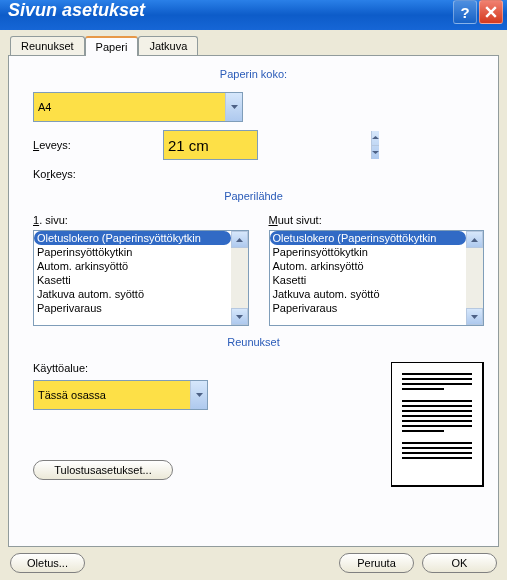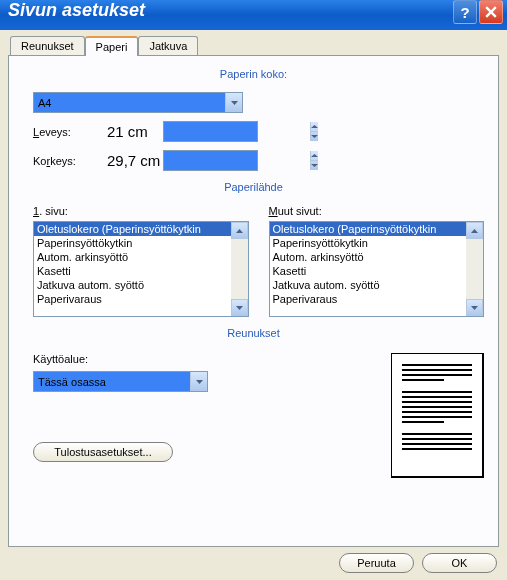--- a/index.html
+++ b/index.html
@@ -100,9 +100,8 @@
     display: inline-flex;
     align-items: center;
     border: 1px solid #7f9db9;
-    background: #3b82f6;
-    height: 21px;
-    justify-content: center;
+    background: #fde047;
+    height: 30px;
   }
   .combo {
     width: 210px;

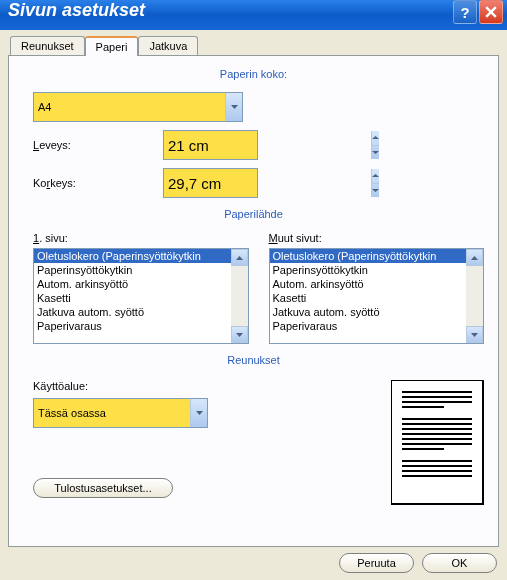--- a/index.html
+++ b/index.html
@@ -270,21 +270,6 @@
         </div>
         <div class="row">
           <span class="row-label">Ko<span class="ul">r</span>keys:</span>
-          <div class="spin">
-            <input value="29,7 cm" style="">
-            <div class="spin-btns">
-              <div class="spin-up">
-                  <svg viewBox="0 0 7 3">
-                    <path d="M3.5 0 L7 3 L0 3 Z" fill="#4d6185"></path>
-                  </svg>
-                </div>
-              <div class="spin-down">
-                  <svg viewBox="0 0 7 3">
-                    <path d="M0 0 L7 0 L3.5 3 Z" fill="#4d6185"></path>
-                  </svg>
-                </div>
-            </div>
-          </div>
         </div>
       </div>
     </div>

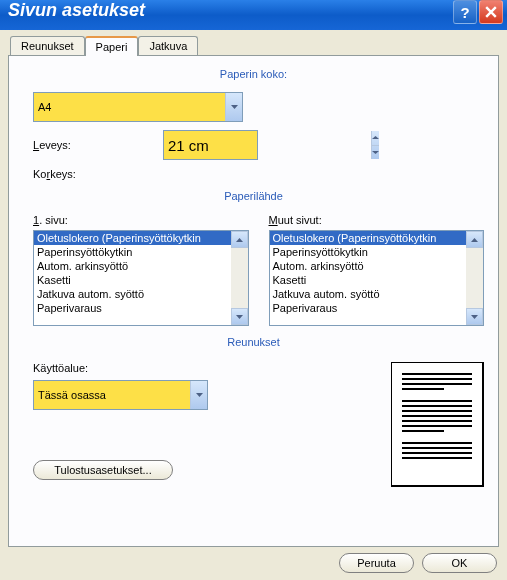--- a/index.html
+++ b/index.html
@@ -155,6 +155,7 @@
   .listbox-item.selected {
     background:#316ac5;
     color:white;
+    border-radius:7px;
   }
   .list-scroll {
     width:17px;

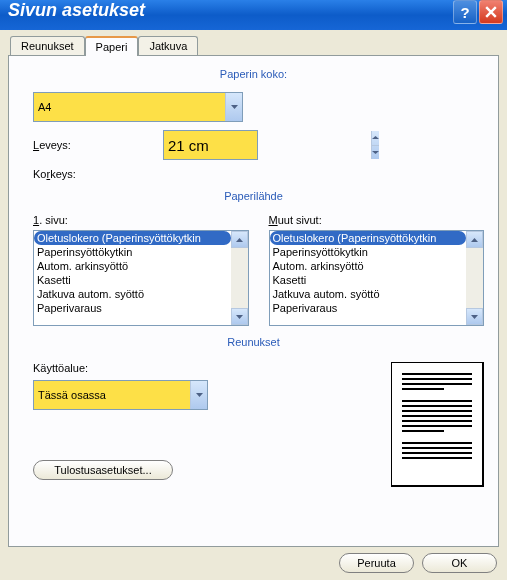--- a/index.html
+++ b/index.html
@@ -384,6 +384,7 @@
   </div>
 
   <div class="bottom-buttons">
+    <button class="btn"><span class="ul">O</span><span id="defbtn">letus...</span></button>
     <span class="spacer"></span>
     <button class="btn">Peruuta</button>
     <button class="btn">OK</button>

